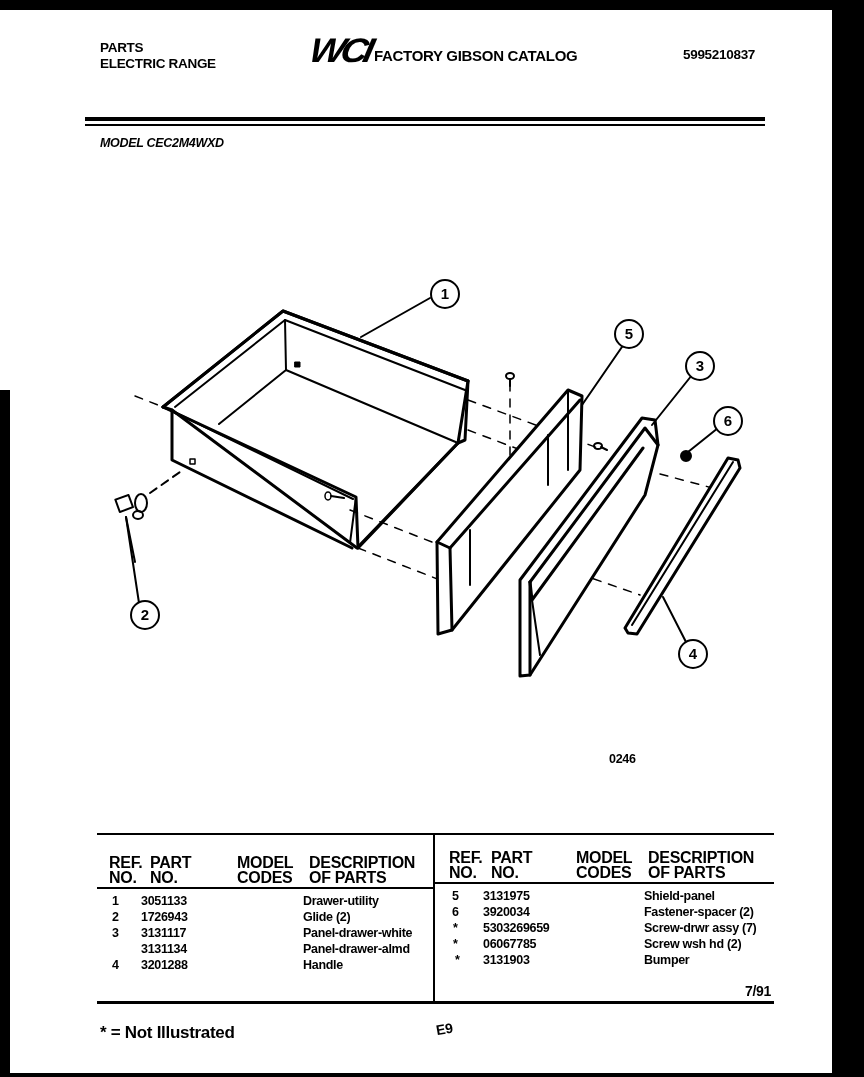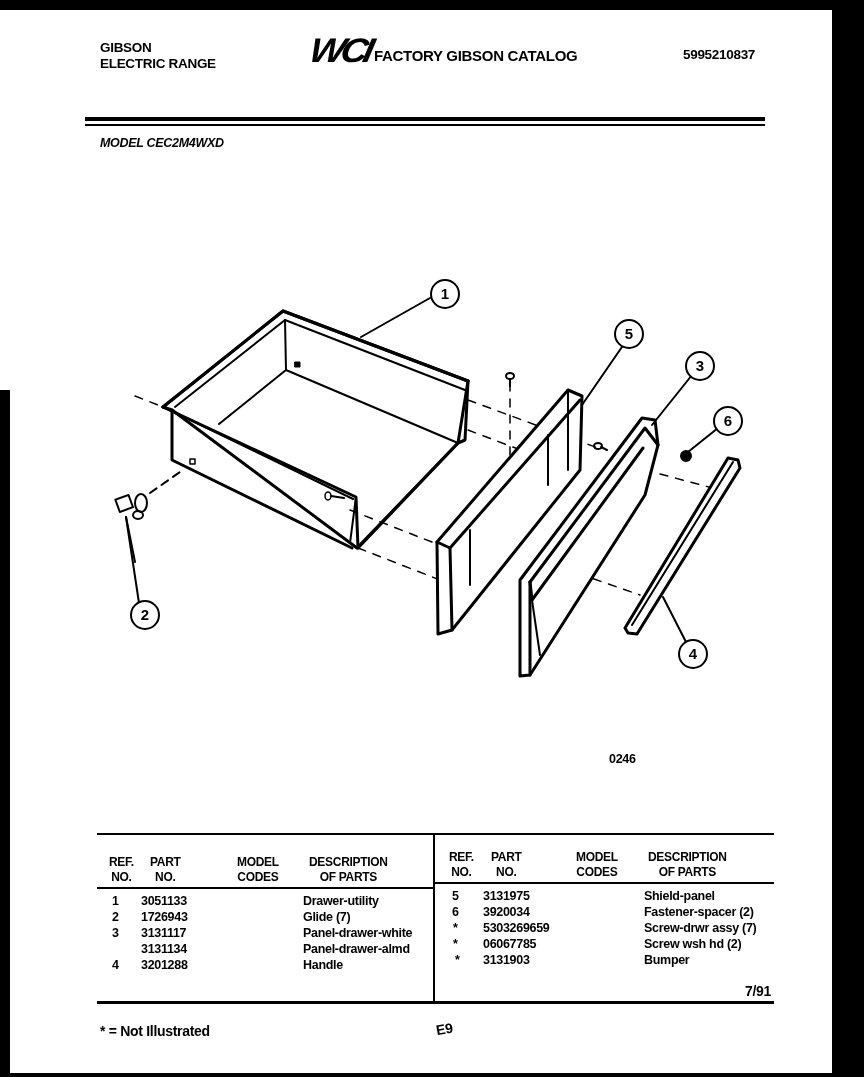--- a/index.html
+++ b/index.html
@@ -51,7 +51,7 @@
 <div class="left-smudge"></div>
 
 <div class="txt hdr-left">
-  <div>GIBSON</div>
+  <div>PARTS</div>
   <div>ELECTRIC RANGE</div>
 </div>
 <div class="logo">WCI</div>

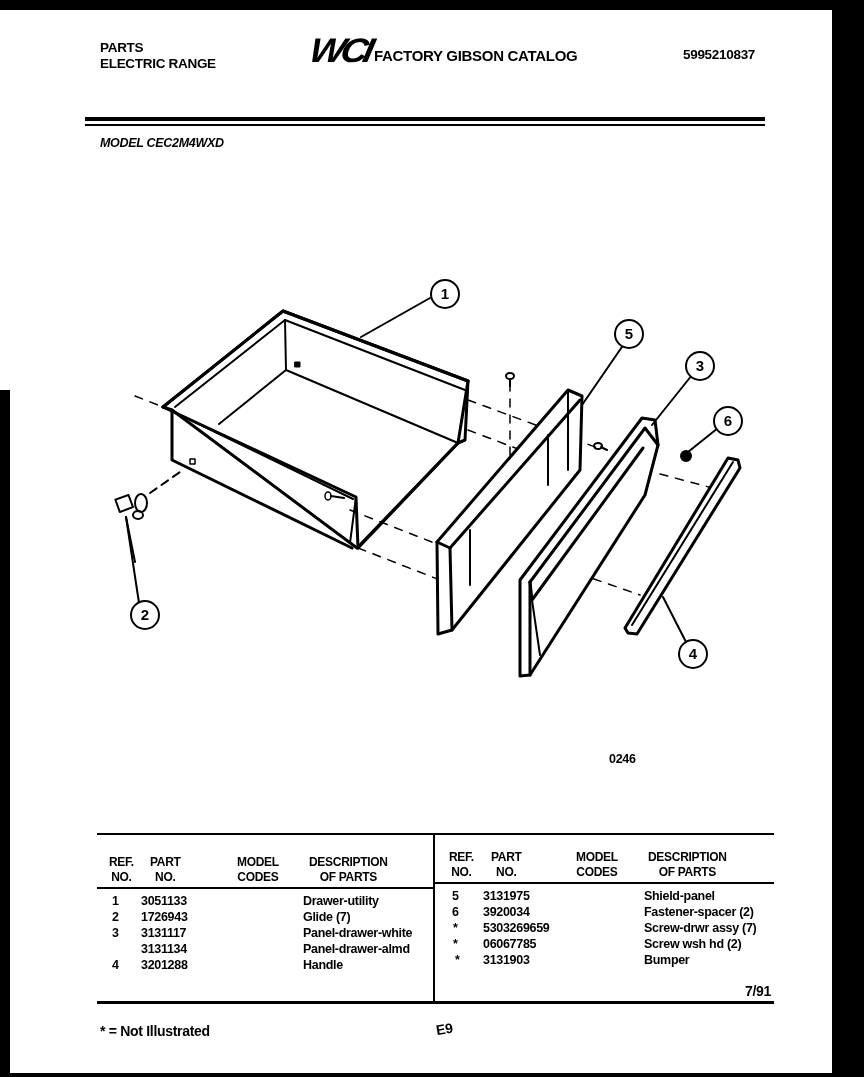--- a/index.html
+++ b/index.html
@@ -37,7 +37,7 @@
   .tbl-divider { position: absolute; left: 433px; top: 835px; width: 2px; height: 168px; background: #000; }
   .tbl-bottom { position: absolute; left: 97px; top: 1001px; width: 677px; height: 3px; background: #000; }
 
-  .th { position: absolute; font-weight: bold; font-size: 12px; line-height: 15px; white-space: pre; letter-spacing: -0.3px; text-align: center; }
+  .th { position: absolute; font-weight: bold; font-size: 16px; line-height: 15px; white-space: pre; letter-spacing: -0.3px; }
   .row { position: absolute; font-weight: bold; font-size: 12.5px; line-height: 16px; white-space: nowrap; letter-spacing: -0.3px; }
 
   .footnote { left: 100px; top: 1023px; font-size: 14px; }

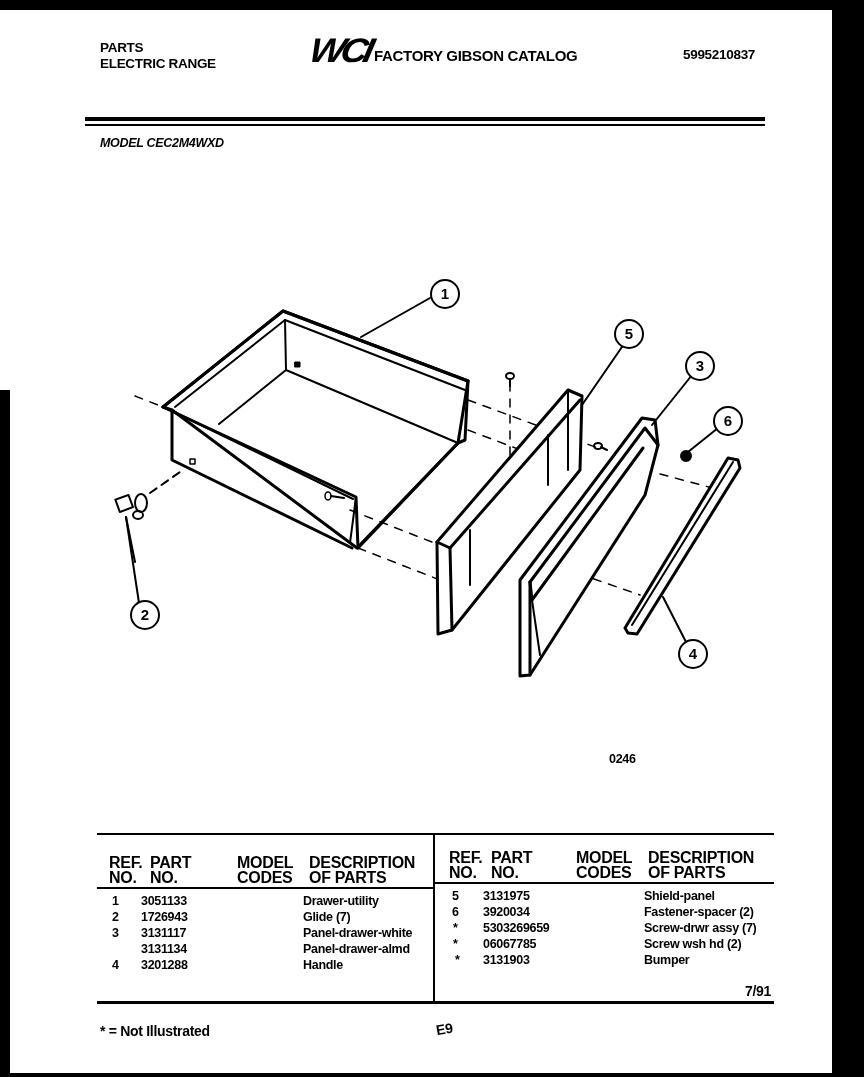--- a/index.html
+++ b/index.html
@@ -190,7 +190,7 @@
 
   <div class="row" style="left:112px;top:909px">2</div>
   <div class="row" style="left:141px;top:909px">1726943</div>
-  <div class="row" style="left:303px;top:909px">Glide (7)</div>
+  <div class="row" style="left:303px;top:909px">Glide (2)</div>
 
   <div class="row" style="left:112px;top:925px">3</div>
   <div class="row" style="left:141px;top:925px">3131117</div>

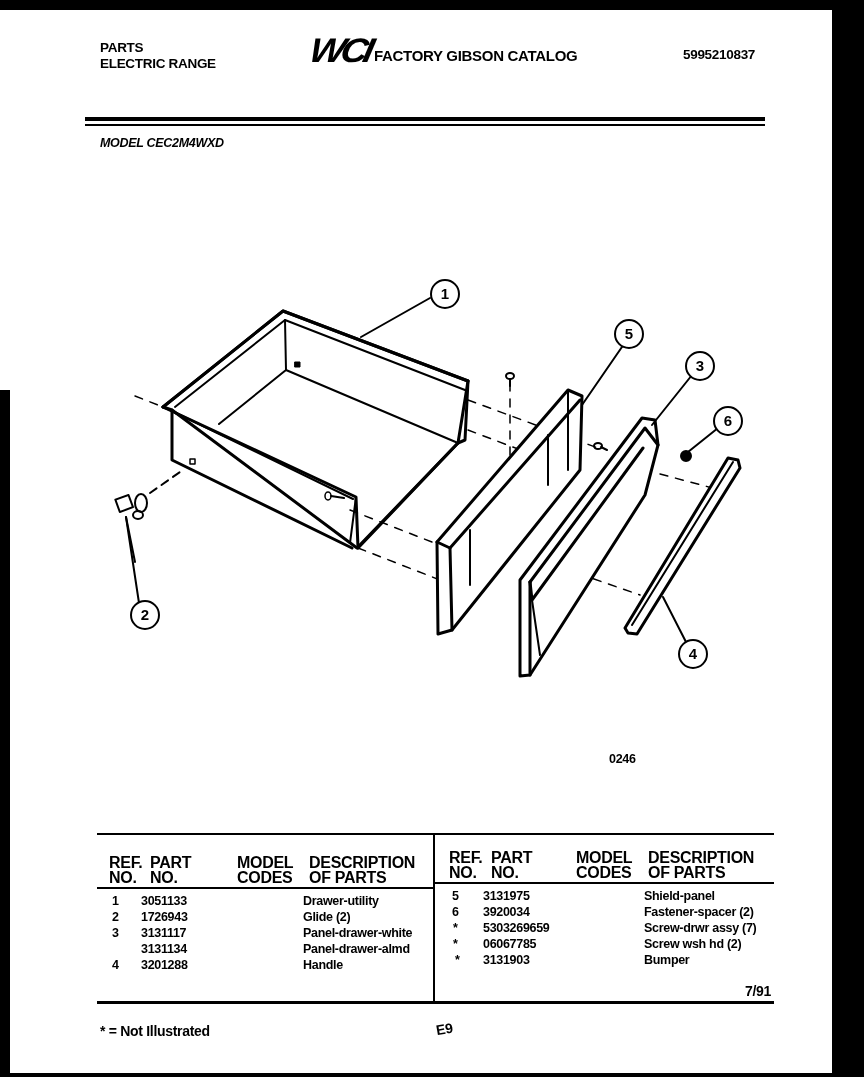--- a/index.html
+++ b/index.html
@@ -40,7 +40,7 @@
   .th { position: absolute; font-weight: bold; font-size: 16px; line-height: 15px; white-space: pre; letter-spacing: -0.3px; }
   .row { position: absolute; font-weight: bold; font-size: 12.5px; line-height: 16px; white-space: nowrap; letter-spacing: -0.3px; }
 
-  .footnote { left: 100px; top: 1023px; font-size: 14px; }
+  .footnote { left: 100px; top: 1023px; font-size: 17px; }
   .page-code { left: 436px; top: 1021px; font-size: 14px; transform: rotate(-10deg); }
   .date { left: 745px; top: 983px; font-size: 14px; }
 </style>

